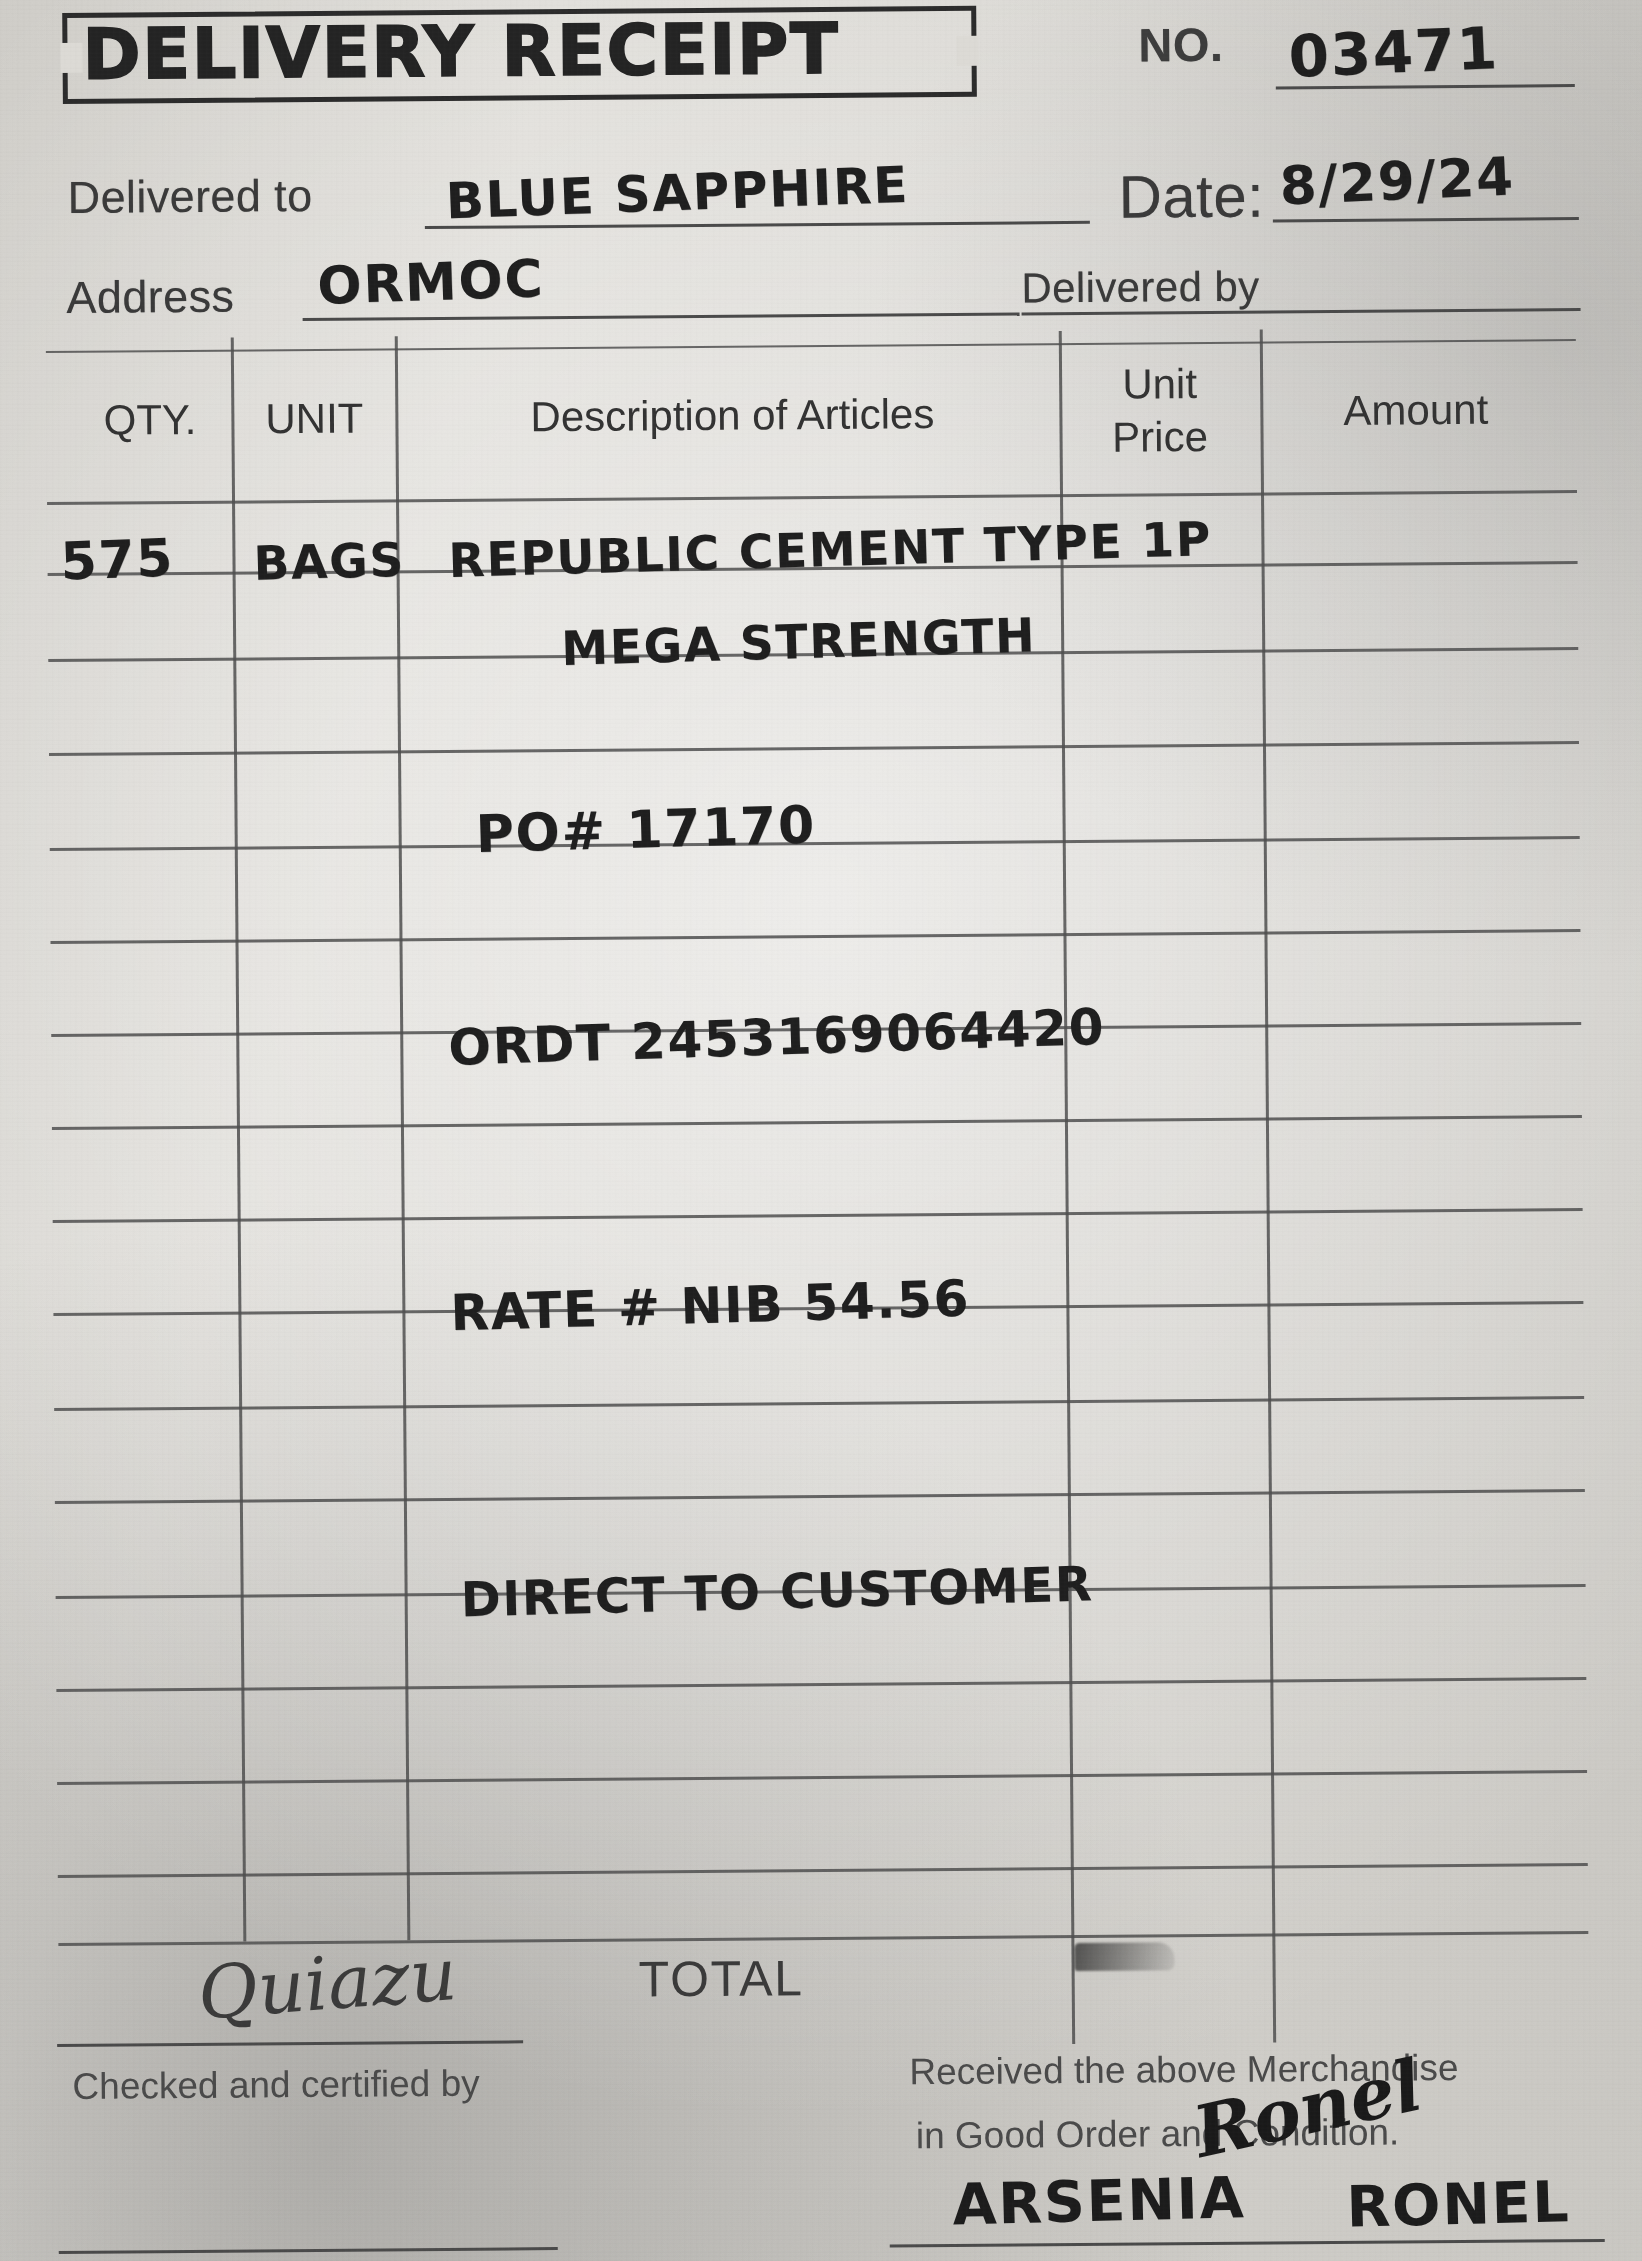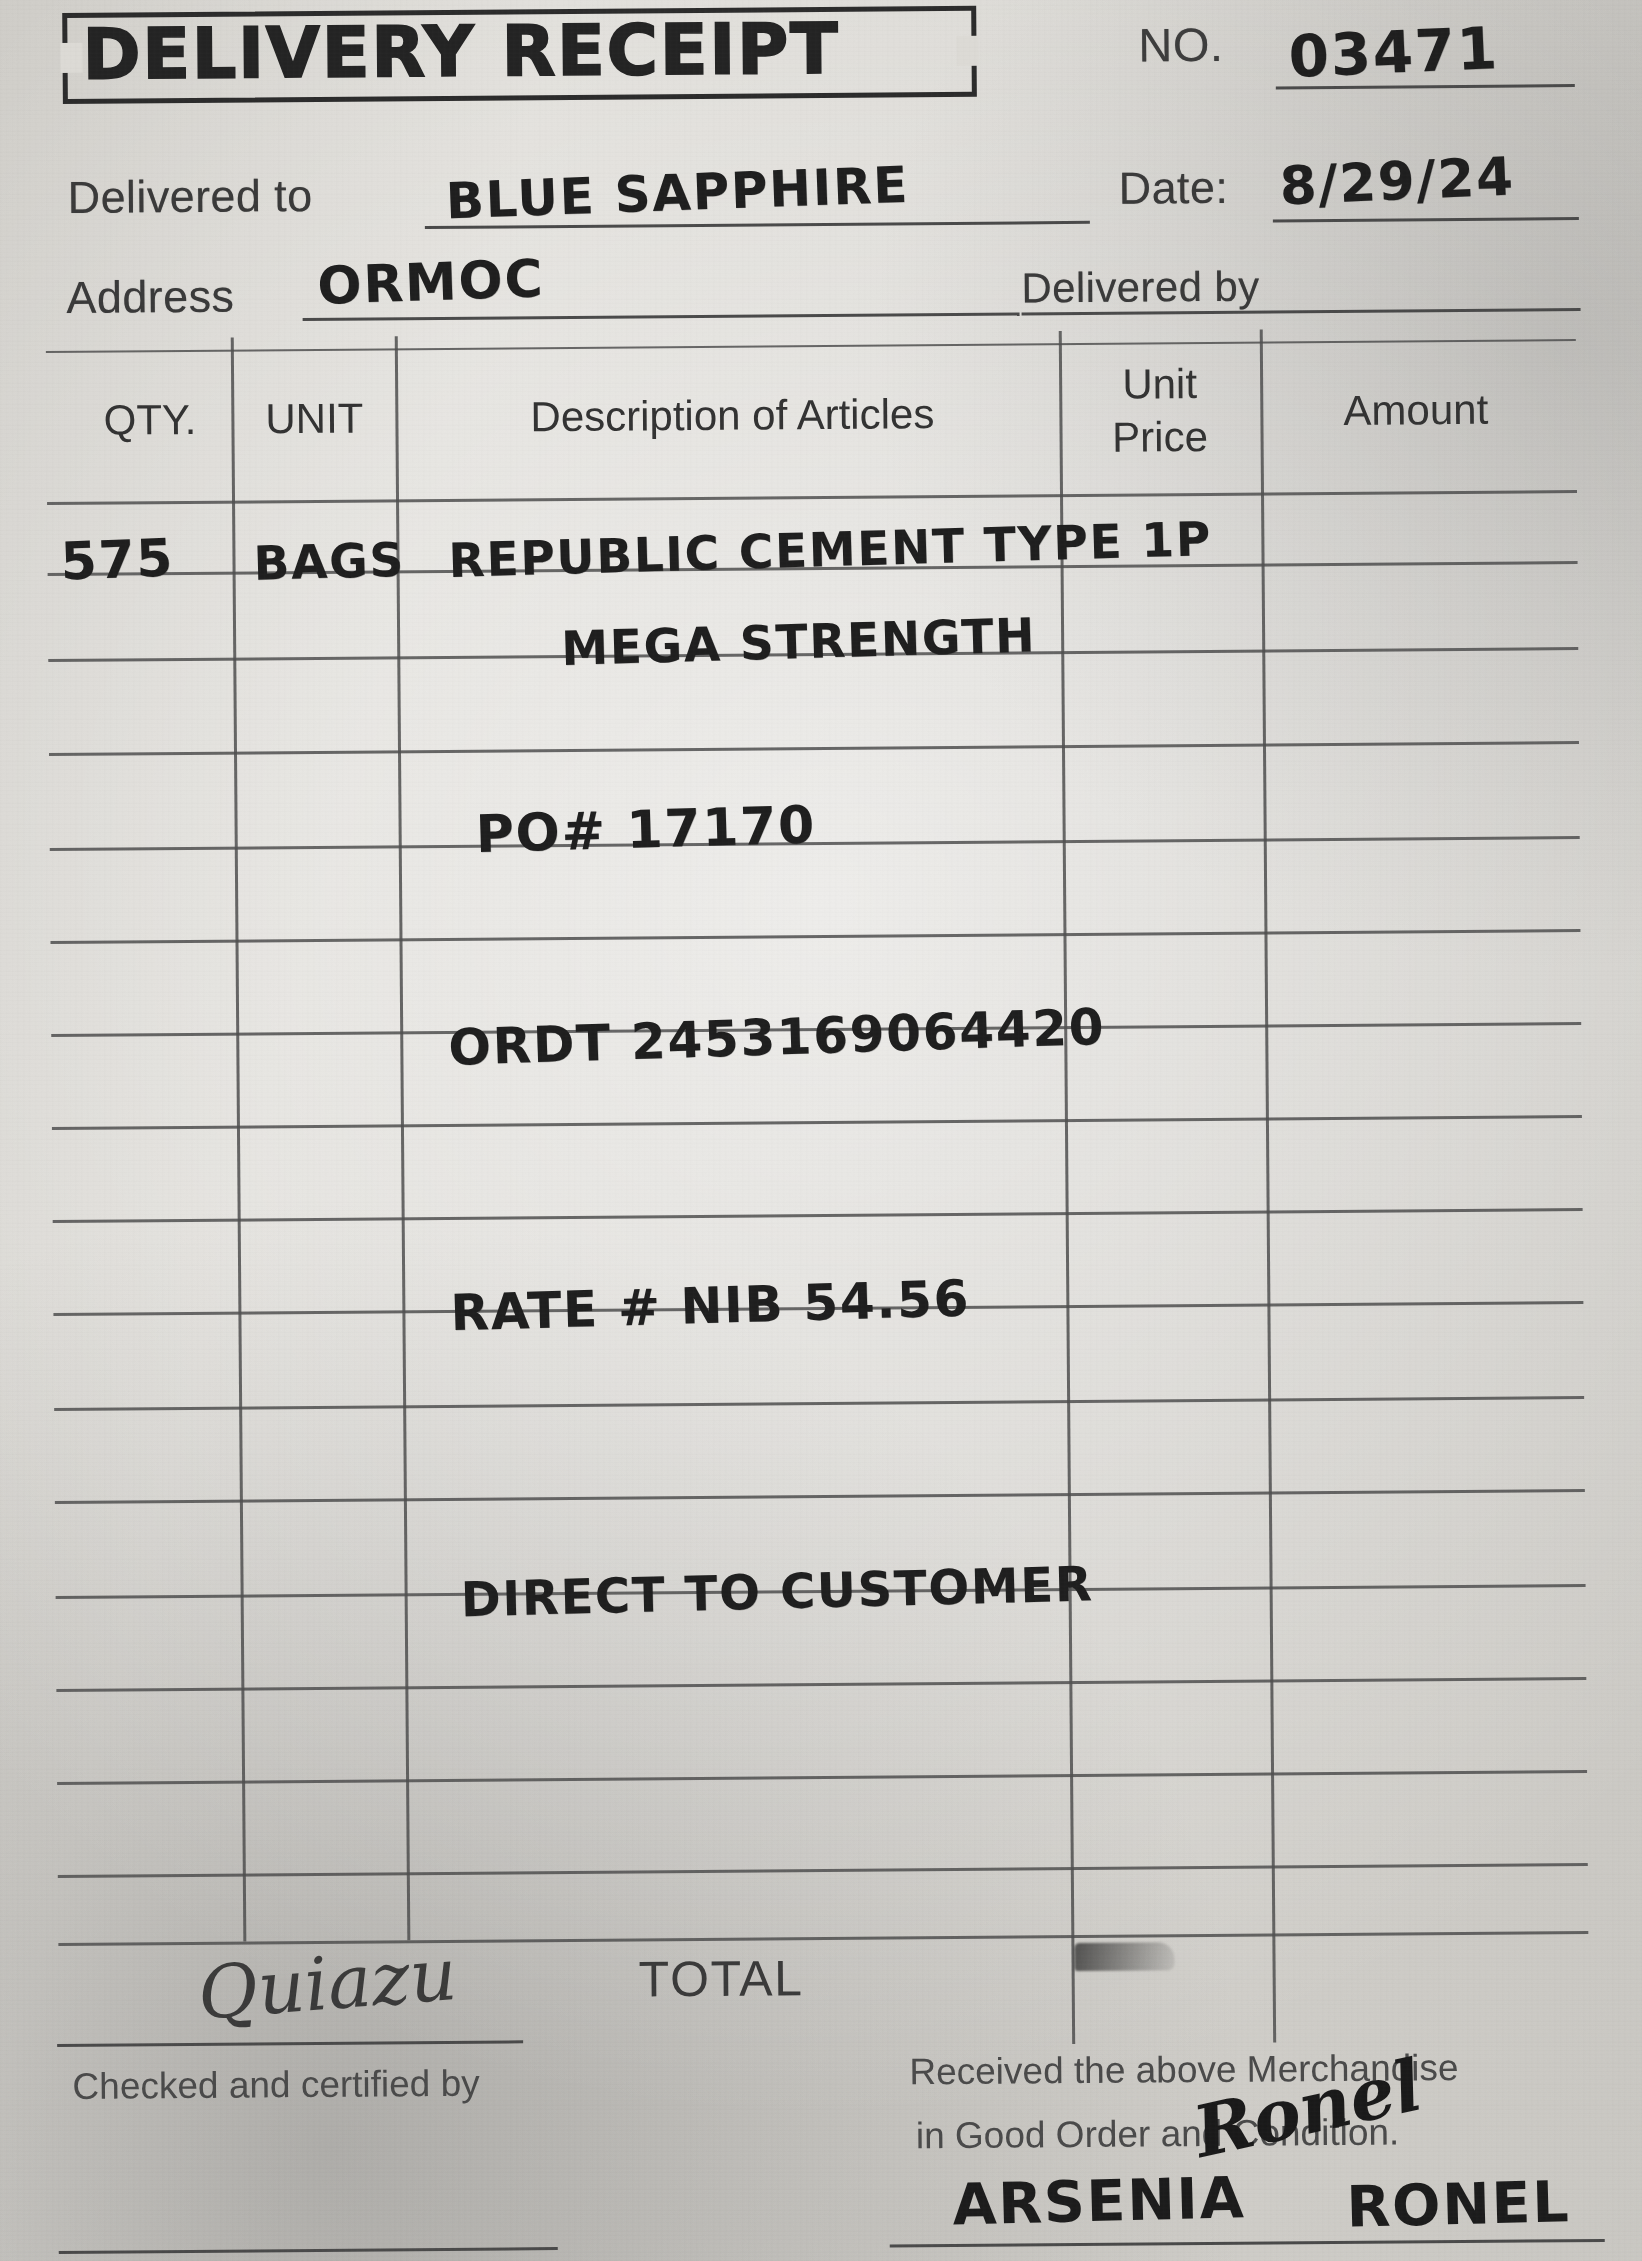--- a/index.html
+++ b/index.html
@@ -47,7 +47,7 @@
     position: absolute;
     color: #3a3a3a;
     font-family: "Liberation Sans", sans-serif;
-    font-weight: 400;
+    font-weight: 700;
     letter-spacing: 0.4px;
     text-shadow: 0 0 0.8px rgba(0,0,0,0.35);
   }

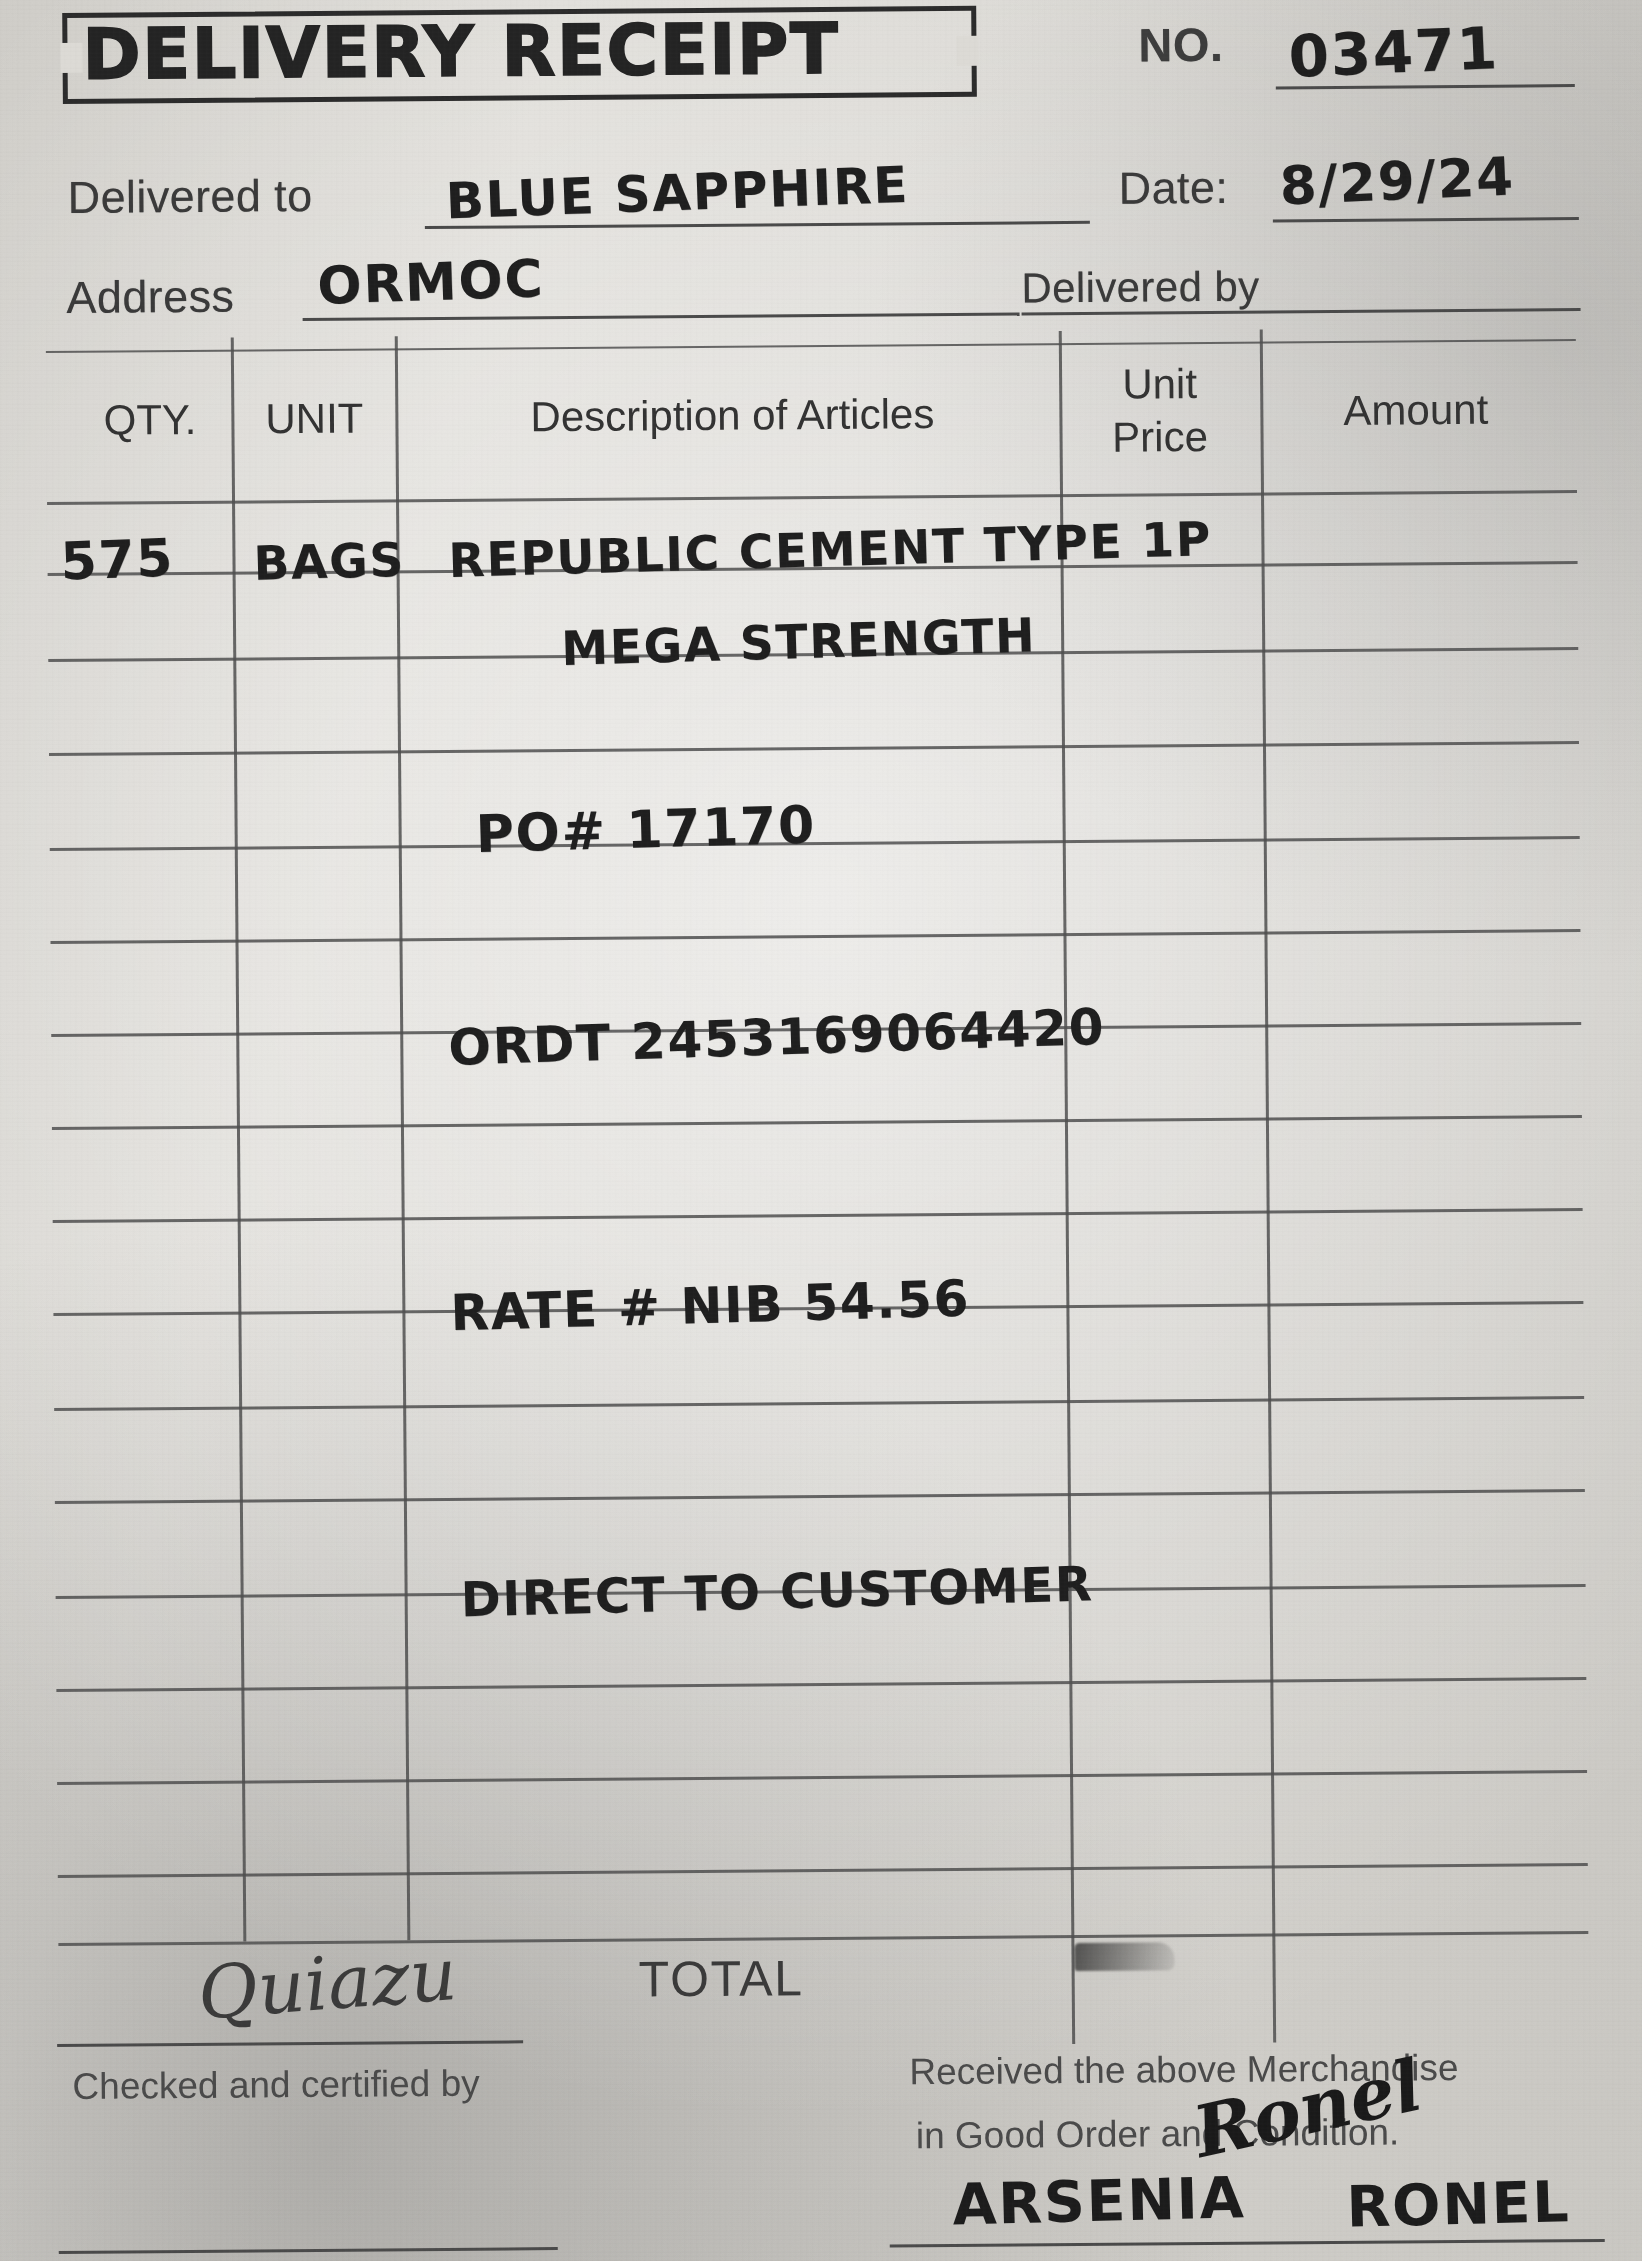--- a/index.html
+++ b/index.html
@@ -88,7 +88,7 @@
     color: #3d3d3d;
   }
   .delivered-to-label { left: 75px; top: 166px; font-size: 45px; font-weight: 400;}
-  .date-label { left: 1126px; top: 165px; font-size: 45px; font-weight: 400;}
+  .date-label { left: 1126px; top: 165px; font-size: 60px; font-weight: 400;}
   .address-label { left: 73px; top: 266px; font-size: 45px; font-weight: 400;}
   .delivered-by-label { left: 1028px; top: 266px; font-size: 42px; font-weight: 400;}
 

